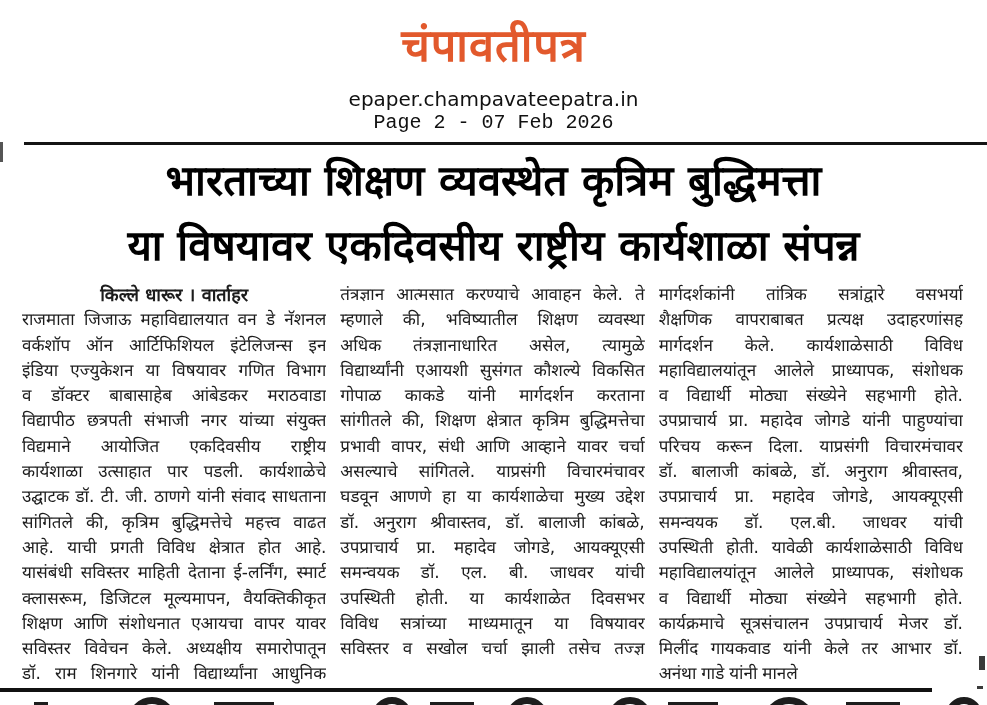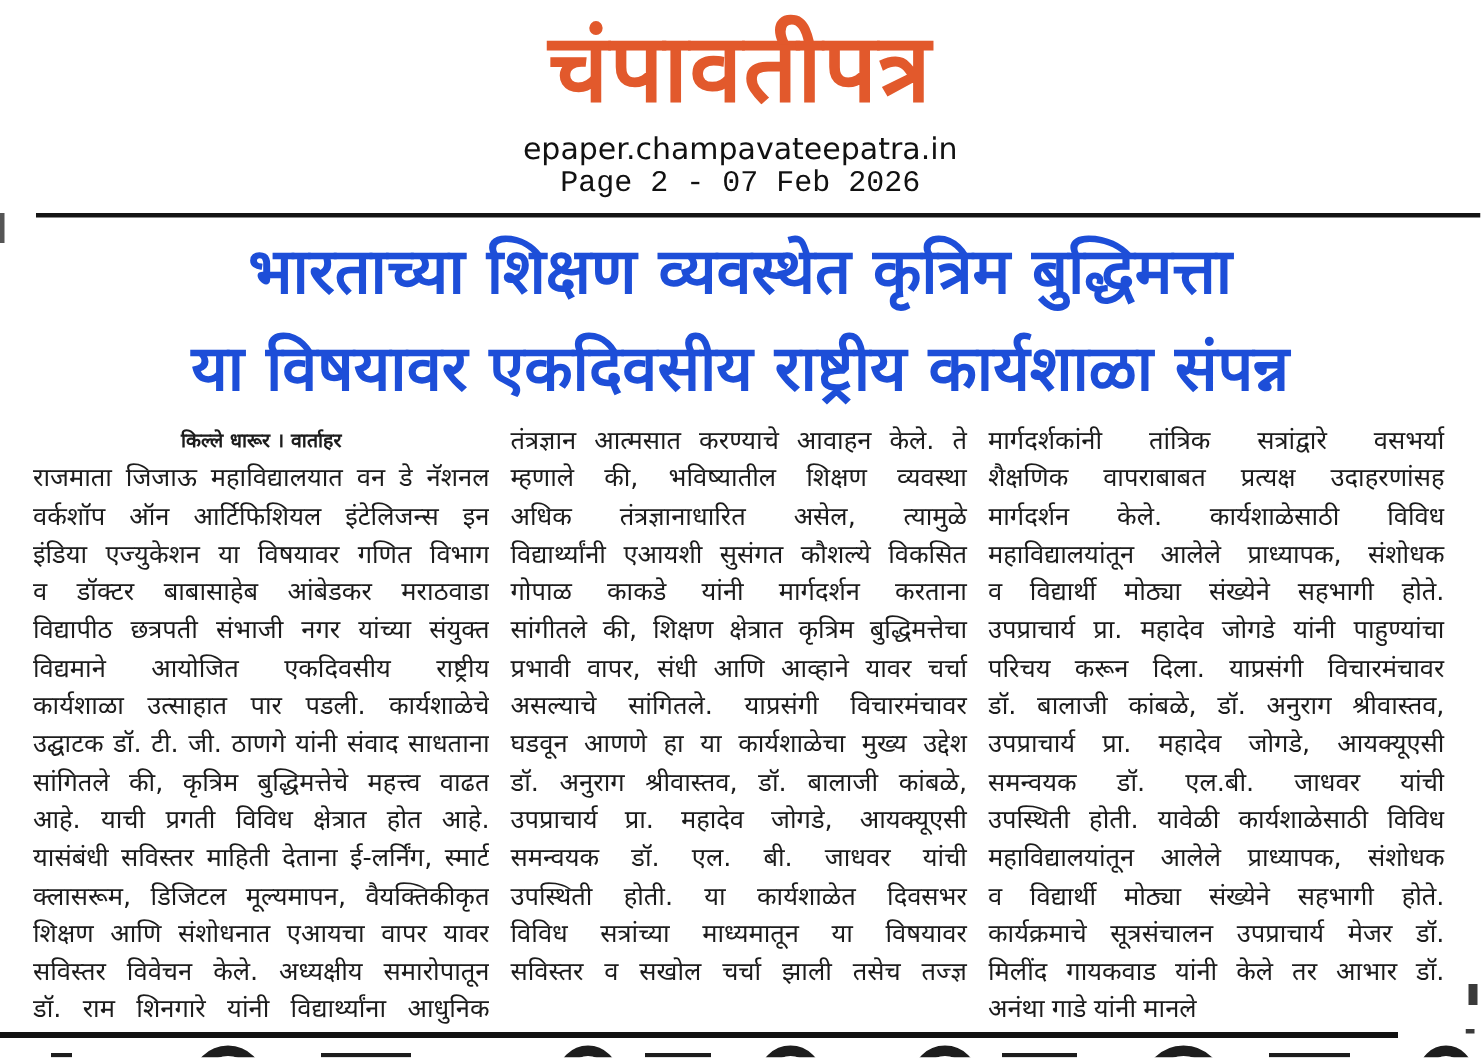--- a/index.html
+++ b/index.html
@@ -16,7 +16,7 @@
   
   .masthead { text-align:center; padding-top:4px; }
   .masthead-title {
-    font-size:63px;
+    font-size:45px;
     font-weight:bold;
     line-height:84px;
     letter-spacing:1px;

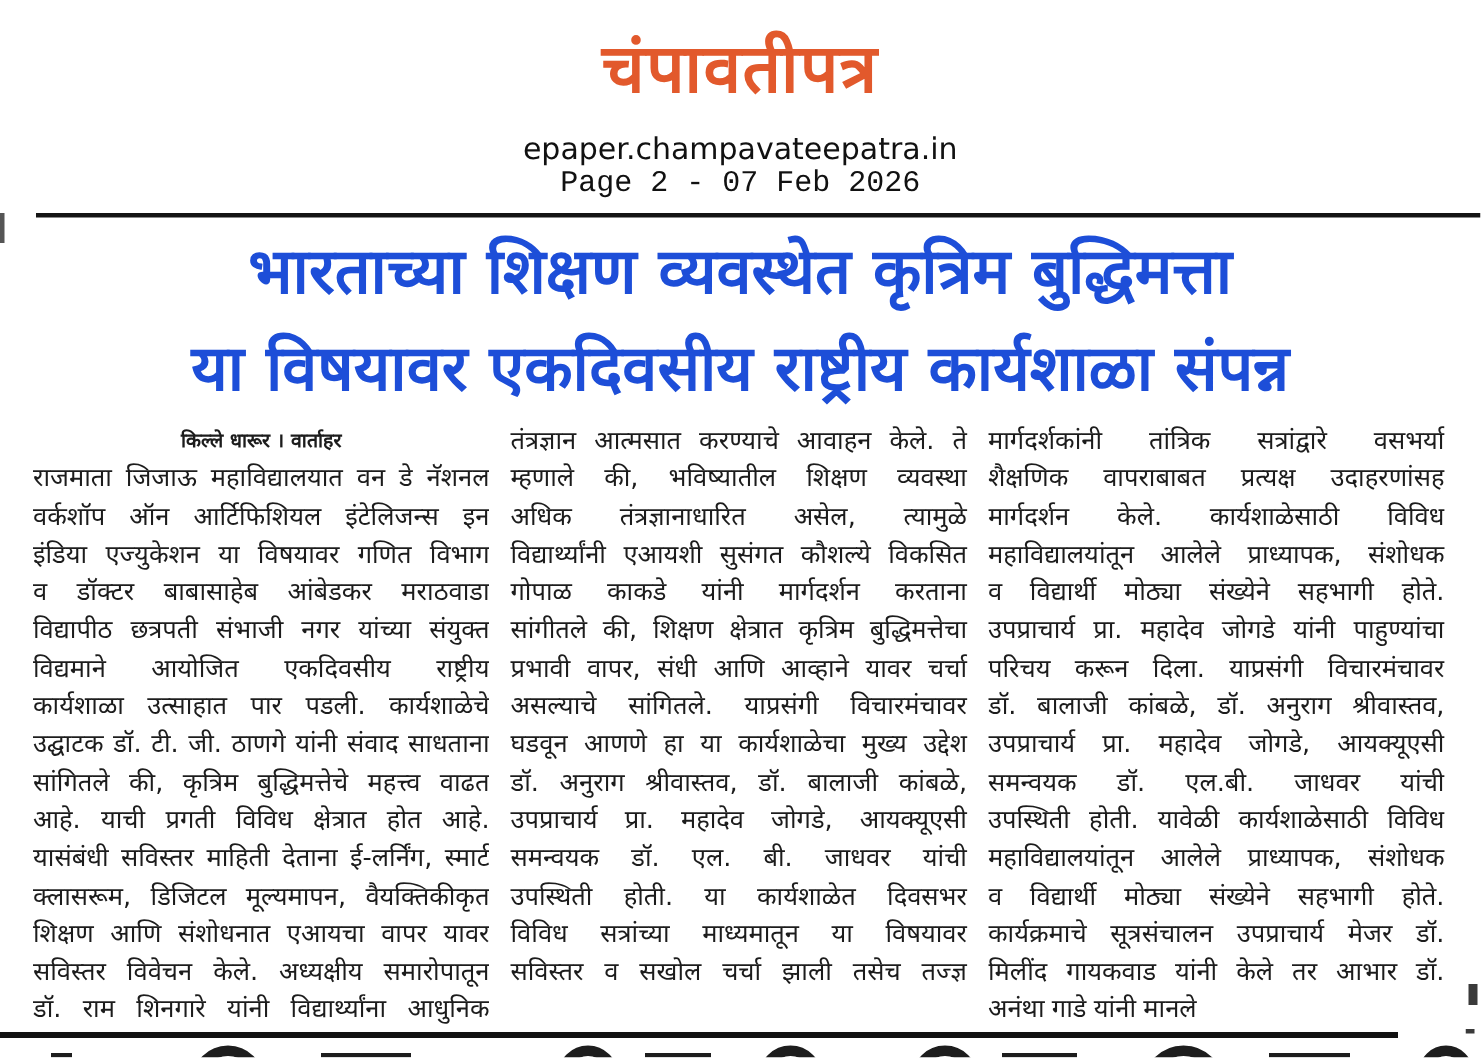--- a/index.html
+++ b/index.html
@@ -49,7 +49,7 @@
     font-weight:bold;
     font-size:42px;
     line-height:65px;
-    color:#1d4ed8;
+    color:#000000;
     padding:3px 18px 0 18px;
     white-space:nowrap;
   }

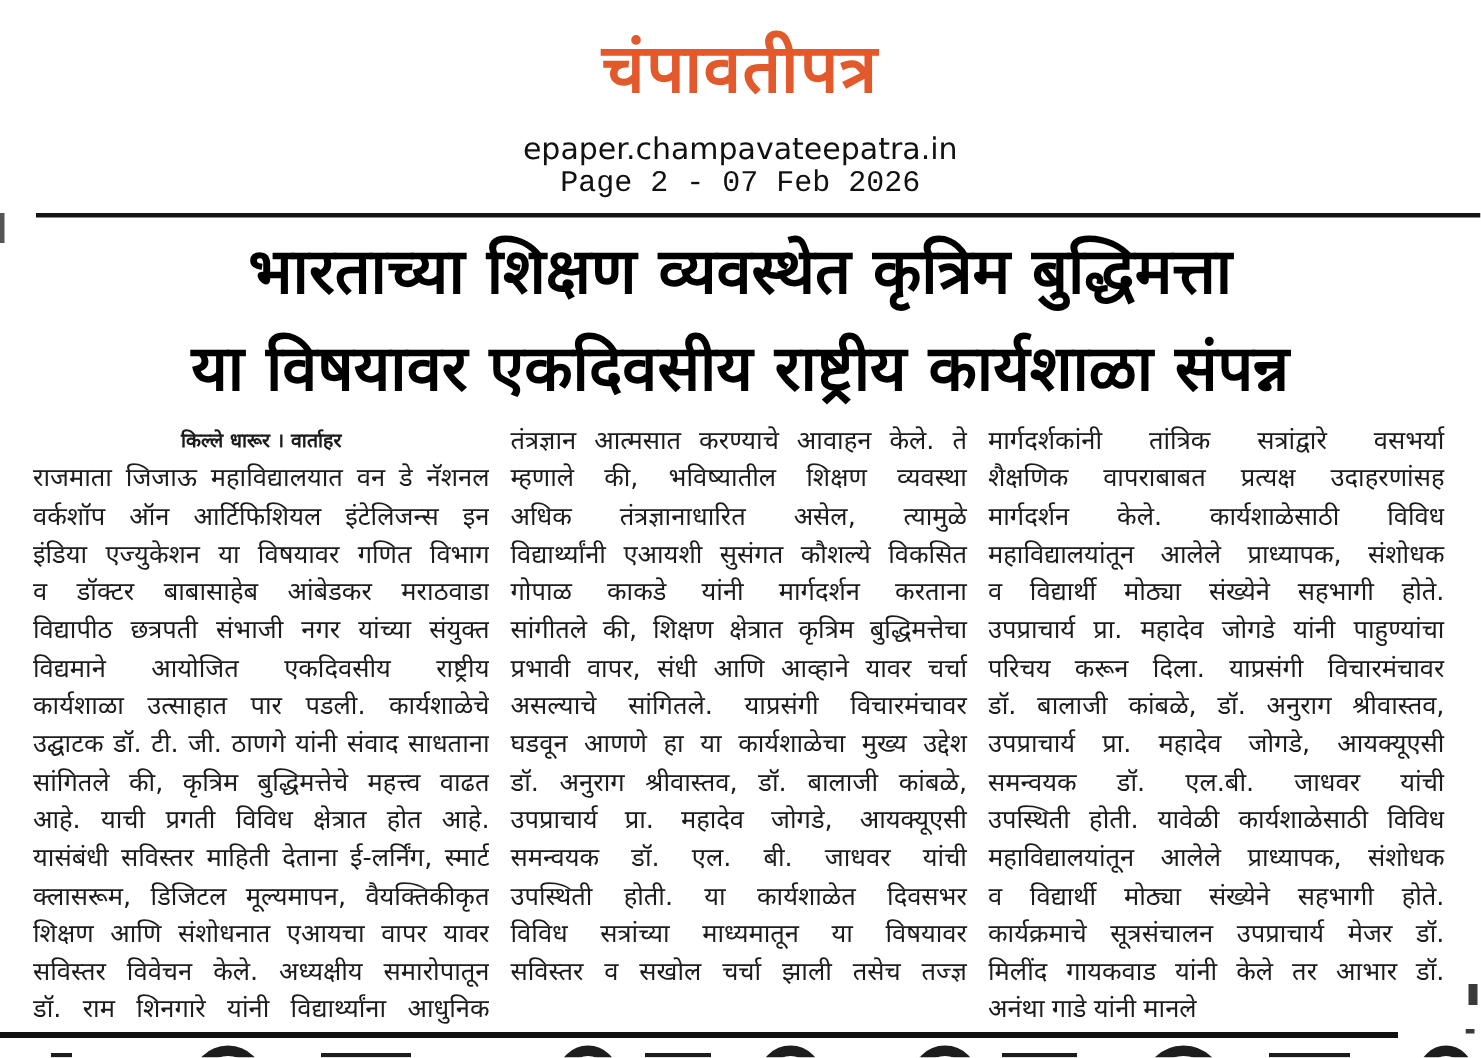--- a/index.html
+++ b/index.html
@@ -64,7 +64,7 @@
   .byline {
     text-align:center;
     font-weight:bold;
-    font-size:13px;
+    font-size:18px;
     line-height:25.3px;
     height:25.3px;
     overflow:hidden;

